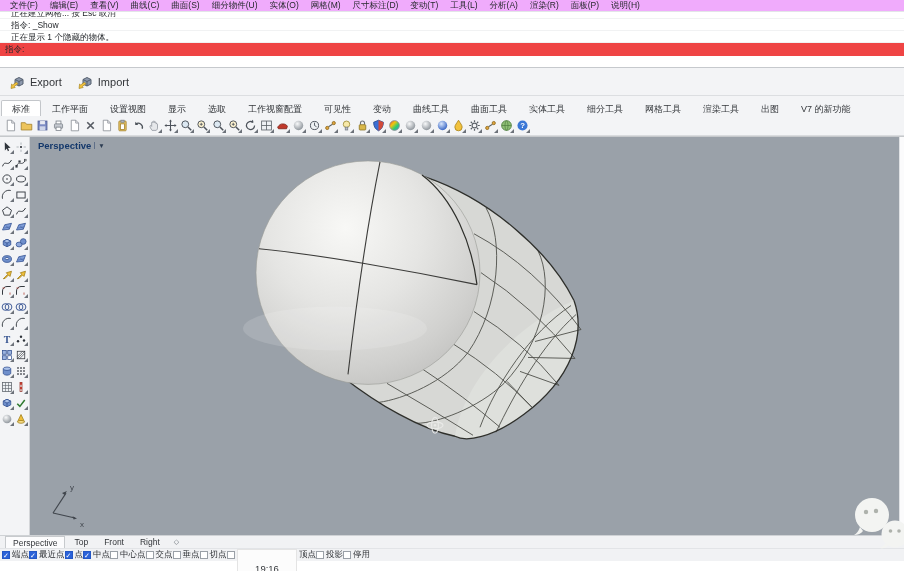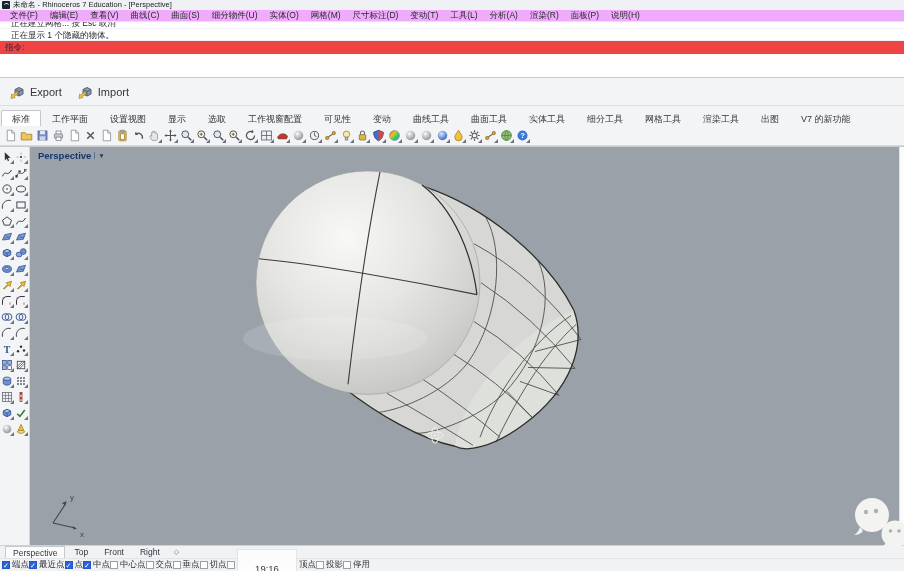--- a/index.html
+++ b/index.html
@@ -308,10 +308,6 @@
 
 <div class="app">
 
-  <div class="titlebar">
-    <span class="appicon"></span>
-    <span>未命名 - Rhinoceros 7 Education - [Perspective]</span>
-  </div>
 
   <div class="menubar" id="menubar">
       <span class="menu-item">文件(F)</span>

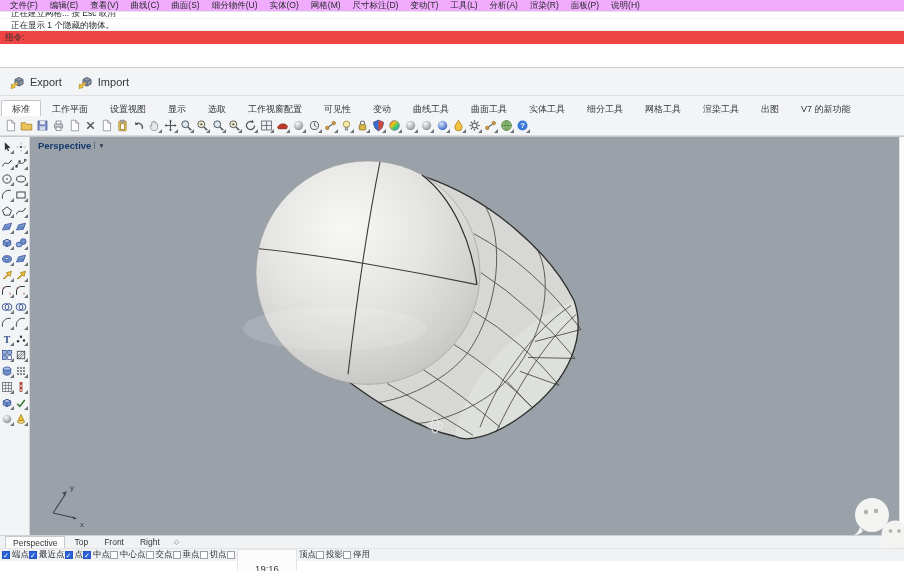--- a/index.html
+++ b/index.html
@@ -329,6 +329,7 @@
 
   <div class="cmd">
     <div class="cmd-line">正在建立网格... 按 Esc 取消</div>
+    <div class="cmd-line">指令: _Show</div>
     <div class="cmd-line">正在显示 1 个隐藏的物体。</div>
     <div class="cmd-prompt">指令:</div>
   </div>

